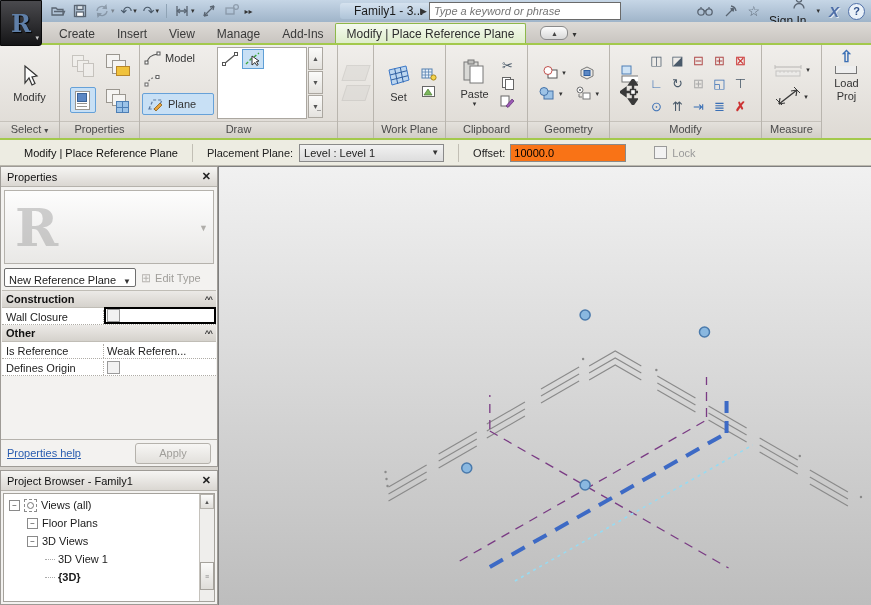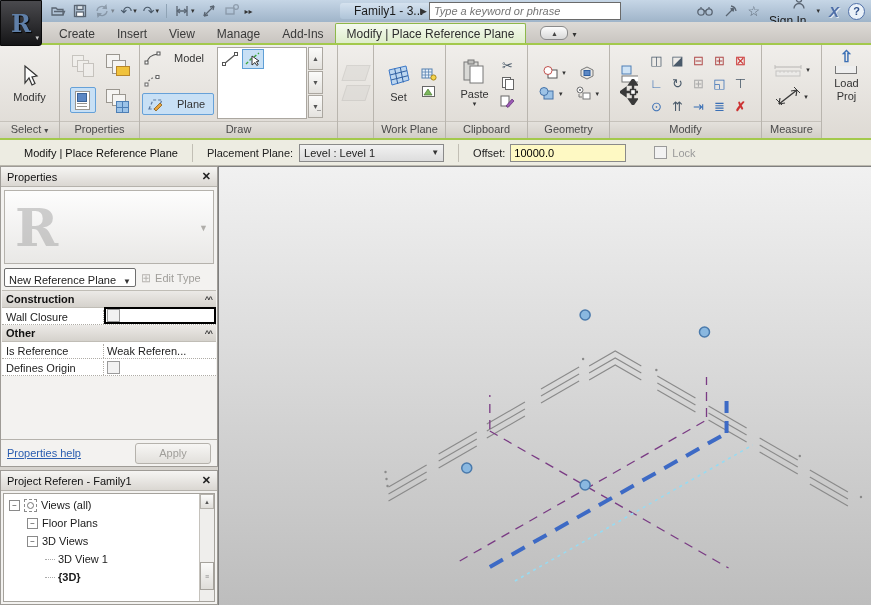--- a/index.html
+++ b/index.html
@@ -57,7 +57,7 @@
   .selicon{background:#C8E0F5;border:1px solid #66A1D8;border-radius:2px;}
   .smallbtn{display:flex;align-items:center;justify-content:center;width:18px;height:16px;font-size:11px;color:#444;}
   .drawleft{display:flex;flex-direction:column;gap:1px;width:72px;}
-  .drawrow{display:flex;align-items:center;gap:12px;height:22px;padding-left:2px;font-size:11px;color:#333;}
+  .drawrow{display:flex;align-items:center;gap:3px;height:22px;padding-left:2px;font-size:11px;color:#333;}
   .planebtn{background:#C8E0F5;border:1px solid #66A1D8;border-radius:2px;height:20px;}
   .gallery{width:86px;border:1px solid #ABA7A0;background:#FFF;margin-left:3px;display:flex;
     align-items:flex-start;padding:1px;gap:1px;}

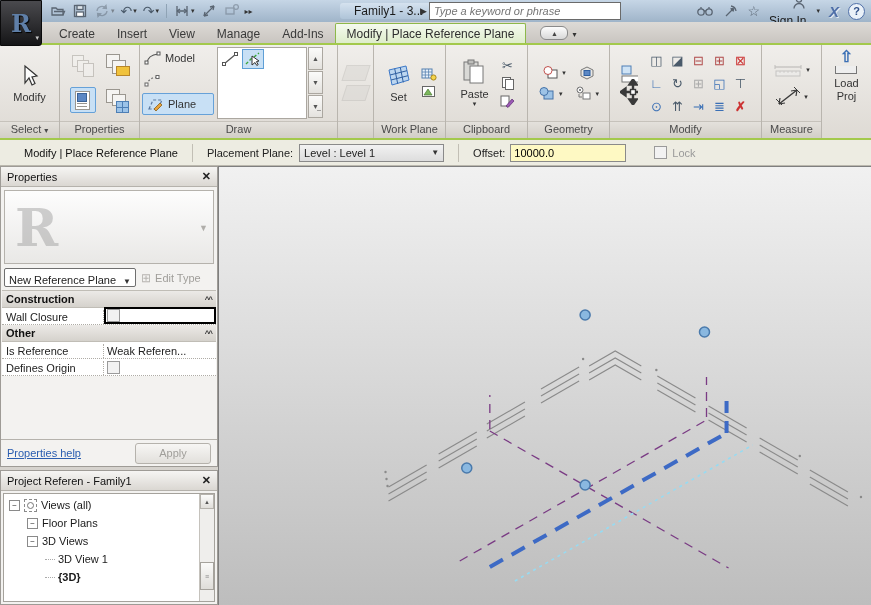--- a/index.html
+++ b/index.html
@@ -88,7 +88,7 @@
   .combo{display:flex;align-items:center;justify-content:space-between;width:145px;height:18px;
     border:1px solid #8A8A8A;background:linear-gradient(#F2F2F2,#DDD);padding:0 4px;box-sizing:border-box;}
   .combocaret{font-size:8px;color:#333;}
-  .obinput{width:108px;height:16px;border:1px solid #8A8A8A;background:#fef9c3;font-size:11px;padding:0 3px;
+  .obinput{width:108px;height:16px;border:1px solid #8A8A8A;background:#f97316;font-size:11px;padding:0 3px;
     font-family:"Liberation Sans",sans-serif;}
   .cb{width:11px;height:11px;border:1px solid #9A9A9A;background:#F2F2F2;display:inline-block;}
   .locklab{color:#9A9A9A;margin-left:5px;}

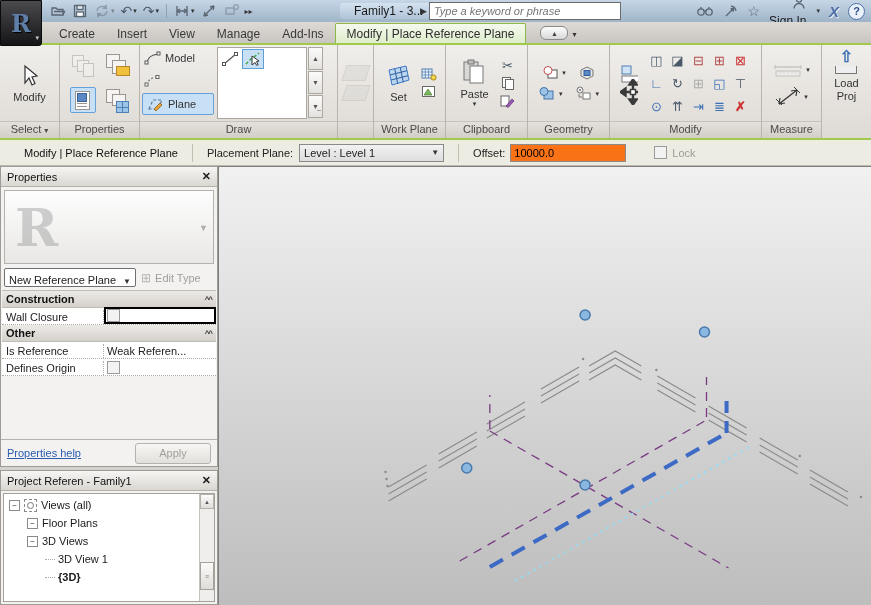--- a/index.html
+++ b/index.html
@@ -610,7 +610,7 @@
 
       <div class="palette pal-brow">
         <div class="palhead">
-          <span>Project Referen - Family1</span>
+          <span>Project Browser - Family1</span>
           <span class="palclose">✕</span>
         </div>
         <div class="treewrap">

